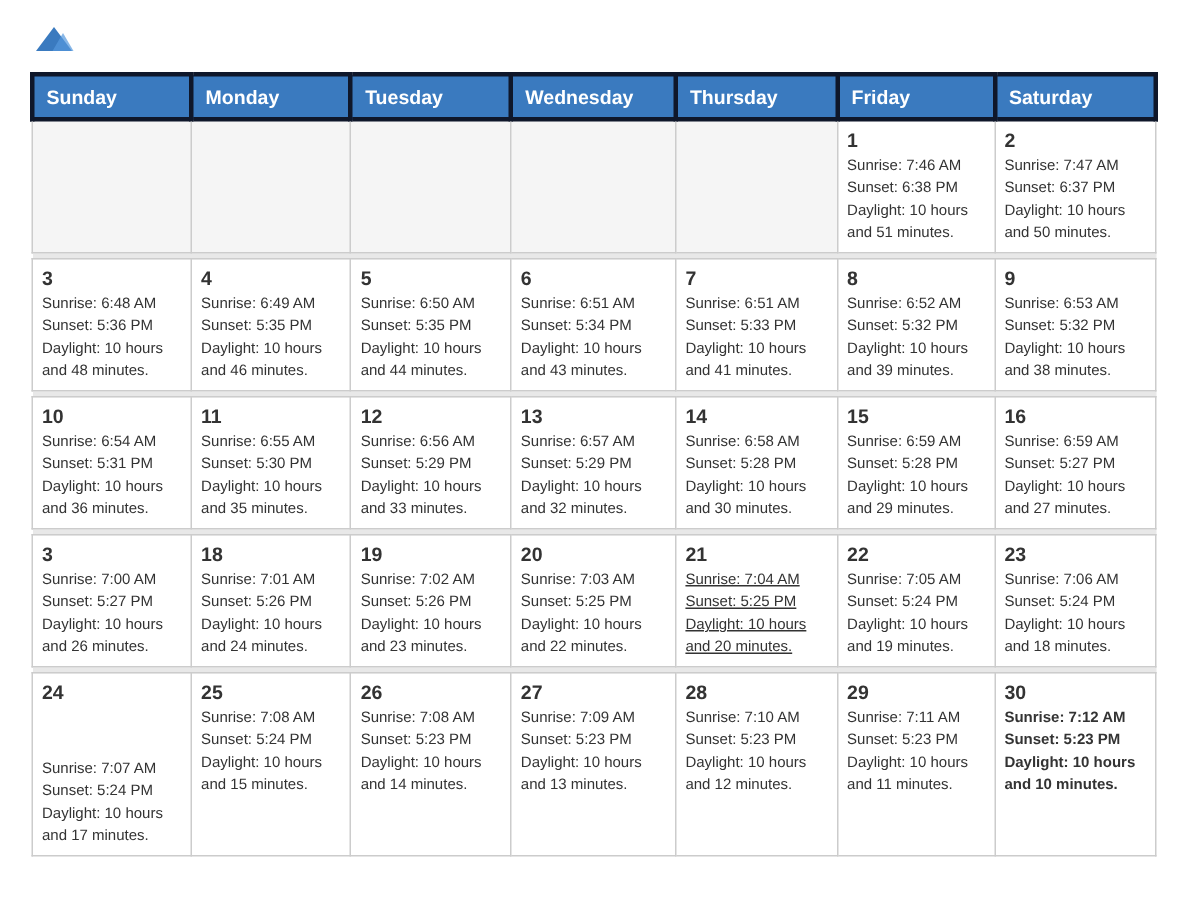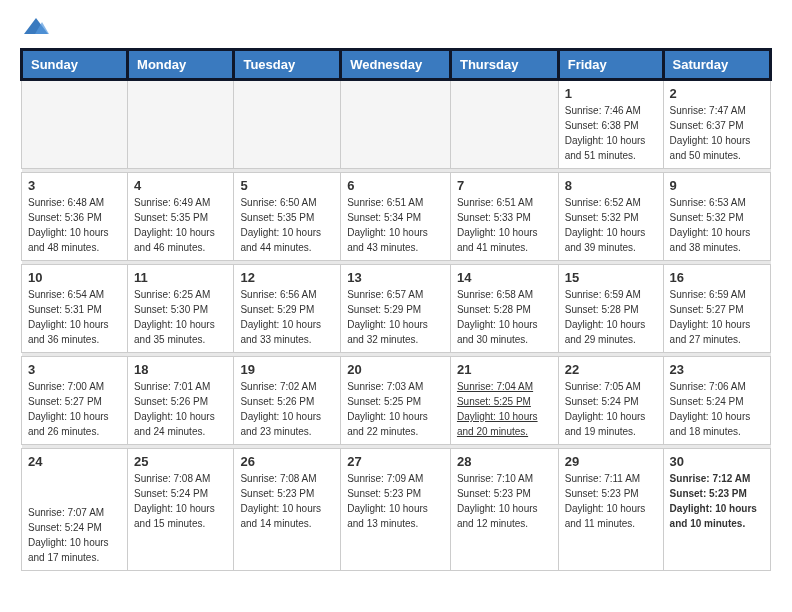--- a/index.html
+++ b/index.html
@@ -146,7 +146,7 @@
           </td>
           <td>
             <div class="day-num">11</div>
-            <div class="day-info" style="white-space: pre-line;">Sunrise: 6:25 AM
+            <div class="day-info" style="white-space: pre-line;">Sunrise: 6:55 AM
 Sunset: 5:30 PM
 Daylight: 10 hours
 and 35 minutes.</div>

